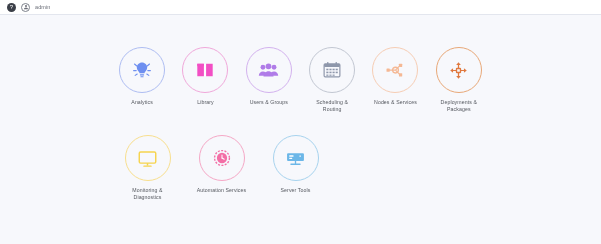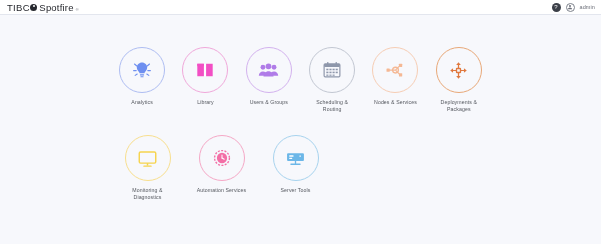--- a/index.html
+++ b/index.html
@@ -146,14 +146,6 @@
 
 <div class="header">
 
-  <div class="logo">
-    <span class="logo-tibco">
-      <span>TIBC</span>
-        <span class="logo-mark"></span>
-    </span>
-    <span class="logo-spotfire">Spotfire</span>
-    <span class="logo-tm">®</span>
-  </div>
 
   <div class="header-right">
     <div class="icon-btn">?</div>

